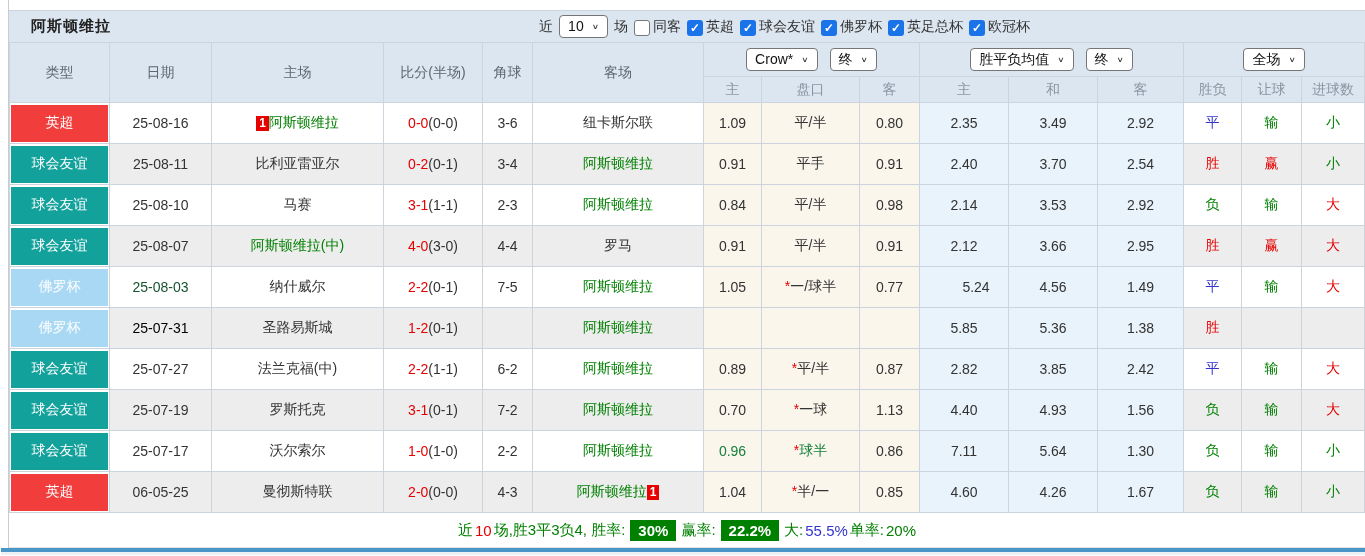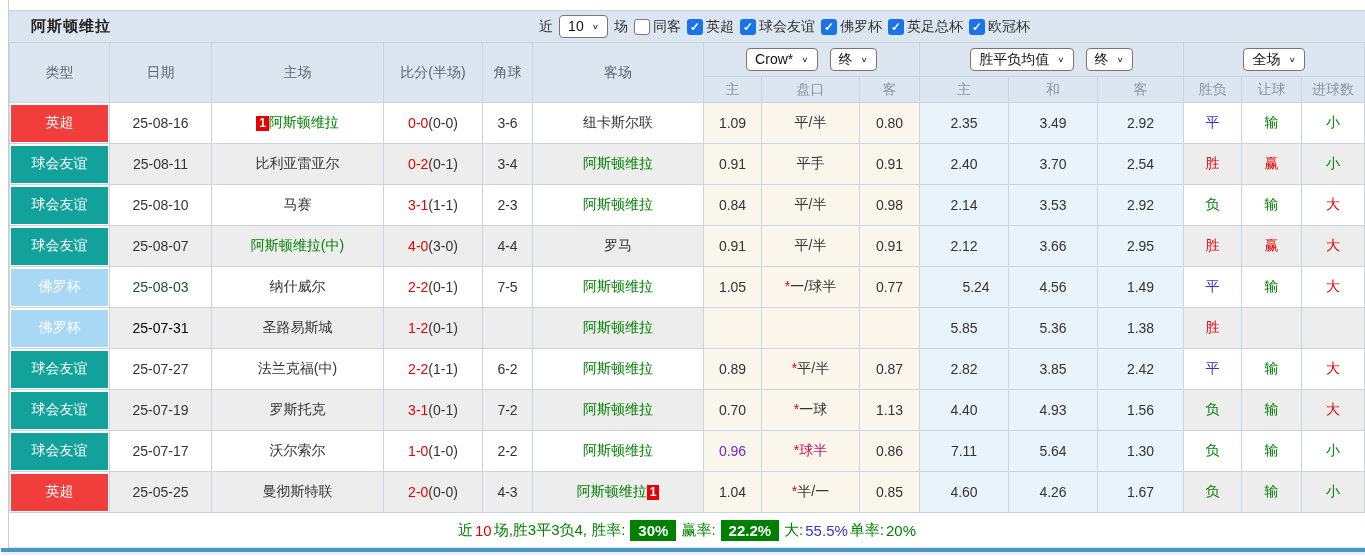--- a/index.html
+++ b/index.html
@@ -14,7 +14,7 @@
   .cb { width:16px; height:16px; border-radius:3px; display:inline-flex; align-items:center; justify-content:center; flex:none; cursor:pointer; }
   .cb.on { background:#1a73e8; color:#fff; font-size:12px; font-weight:bold; }
   .cb.off { background:#fff; border:1px solid #777; }
-  .cbgrp { display:inline-flex; align-items:center; gap:3px; }
+  .cbgrp { display:inline-flex; align-items:flex-end; gap:3px; }
 
   table { border-collapse:collapse; table-layout:fixed; width:1355px; }
   th, td { border:1px solid #ccd4dd; text-align:center; font-size:14px; color:#333; white-space:nowrap; overflow:hidden; padding:0; }

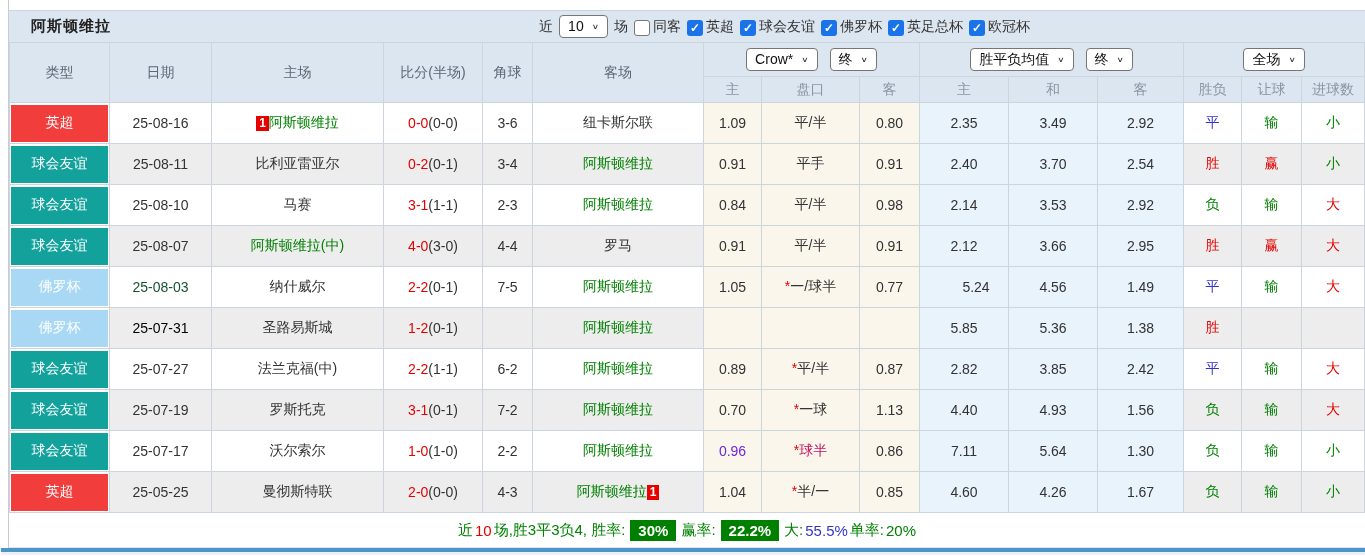--- a/index.html
+++ b/index.html
@@ -313,7 +313,7 @@
           <td class="stripe"><span style="color: rgb(230, 0, 0);">1-0</span><span style="color: rgb(51, 51, 51);">(1-0)</span></td>
           <td class="stripe"><span style="color: rgb(51, 51, 51);">2-2</span></td>
           <td class="stripe"><span class="team" style="color: rgb(0, 128, 0);">阿斯顿维拉</span></td>
-          <td class="c-cream"><span style="color: #6d28d9;">0.96</span></td>
+          <td class="c-cream"><span style="color: #15803d;">0.96</span></td>
           <td class="c-cream"><span style="color: rgb(230, 0, 0);">*</span><span style="color: #be185d;">球半</span></td>
           <td class="c-cream"><span style="color: rgb(51, 51, 51);">0.86</span></td>
           <td class="c-blue"><span style="color: rgb(51, 51, 51);">7.11</span></td>

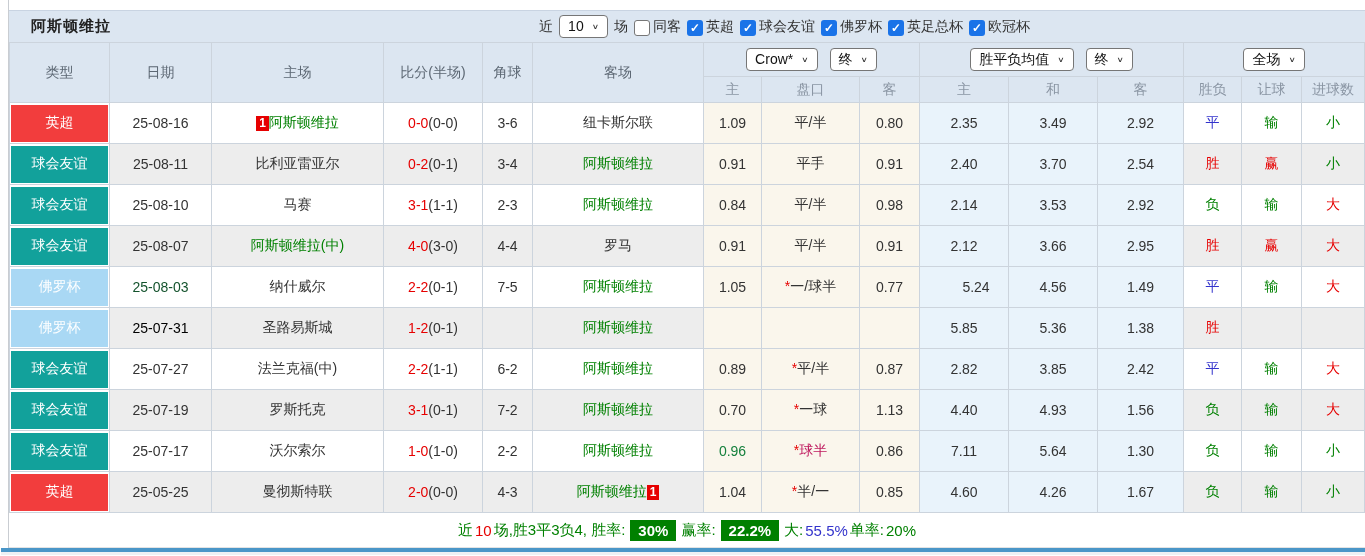--- a/index.html
+++ b/index.html
@@ -314,7 +314,7 @@
           <td class="stripe"><span style="color: rgb(51, 51, 51);">2-2</span></td>
           <td class="stripe"><span class="team" style="color: rgb(0, 128, 0);">阿斯顿维拉</span></td>
           <td class="c-cream"><span style="color: #15803d;">0.96</span></td>
-          <td class="c-cream"><span style="color: rgb(230, 0, 0);">*</span><span style="color: #be185d;">球半</span></td>
+          <td class="c-cream"><span style="color: rgb(230, 0, 0);">*</span><span style="color: #15803d;">球半</span></td>
           <td class="c-cream"><span style="color: rgb(51, 51, 51);">0.86</span></td>
           <td class="c-blue"><span style="color: rgb(51, 51, 51);">7.11</span></td>
           <td class="c-blue"><span style="color: rgb(51, 51, 51);">5.64</span></td>

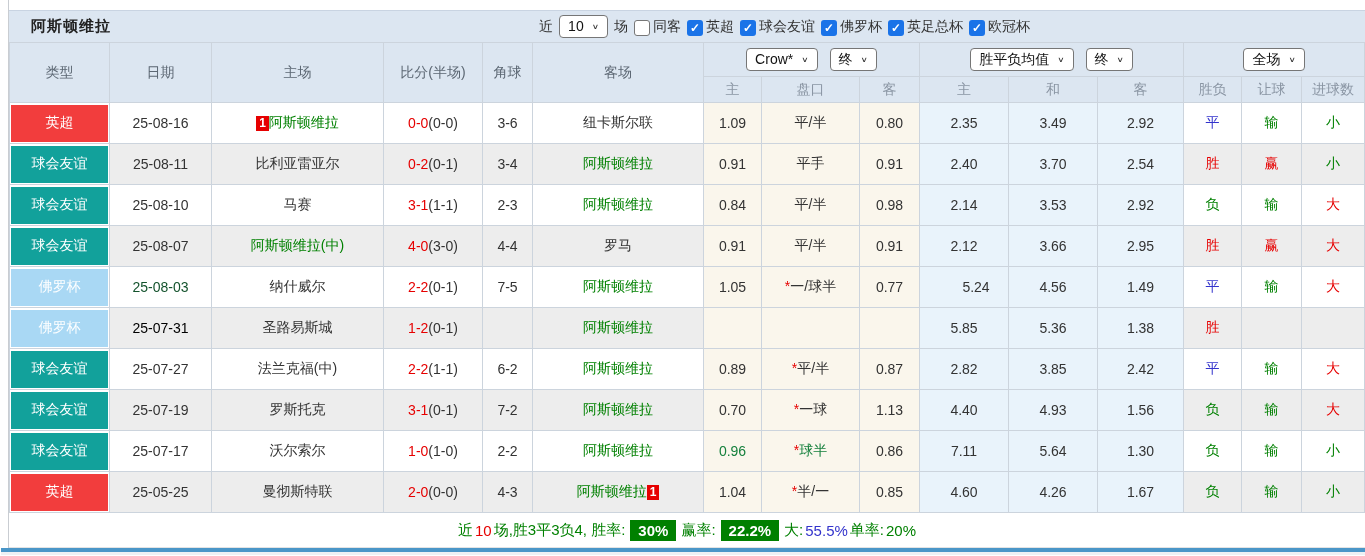--- a/index.html
+++ b/index.html
@@ -327,7 +327,7 @@
           <td class="">
             <div class="type-box" style="background: rgb(242, 61, 61);">英超</div>
           </td>
-          <td class="stripe"><span style="color: rgb(51, 51, 51);">25-05-25</span></td>
+          <td class="stripe"><span style="color: rgb(51, 51, 51);">06-05-25</span></td>
           <td class="stripe"><span class="team" style="color: rgb(51, 51, 51);">曼彻斯特联</span></td>
           <td class="stripe"><span style="color: rgb(230, 0, 0);">2-0</span><span style="color: rgb(51, 51, 51);">(0-0)</span></td>
           <td class="stripe"><span style="color: rgb(51, 51, 51);">4-3</span></td>

